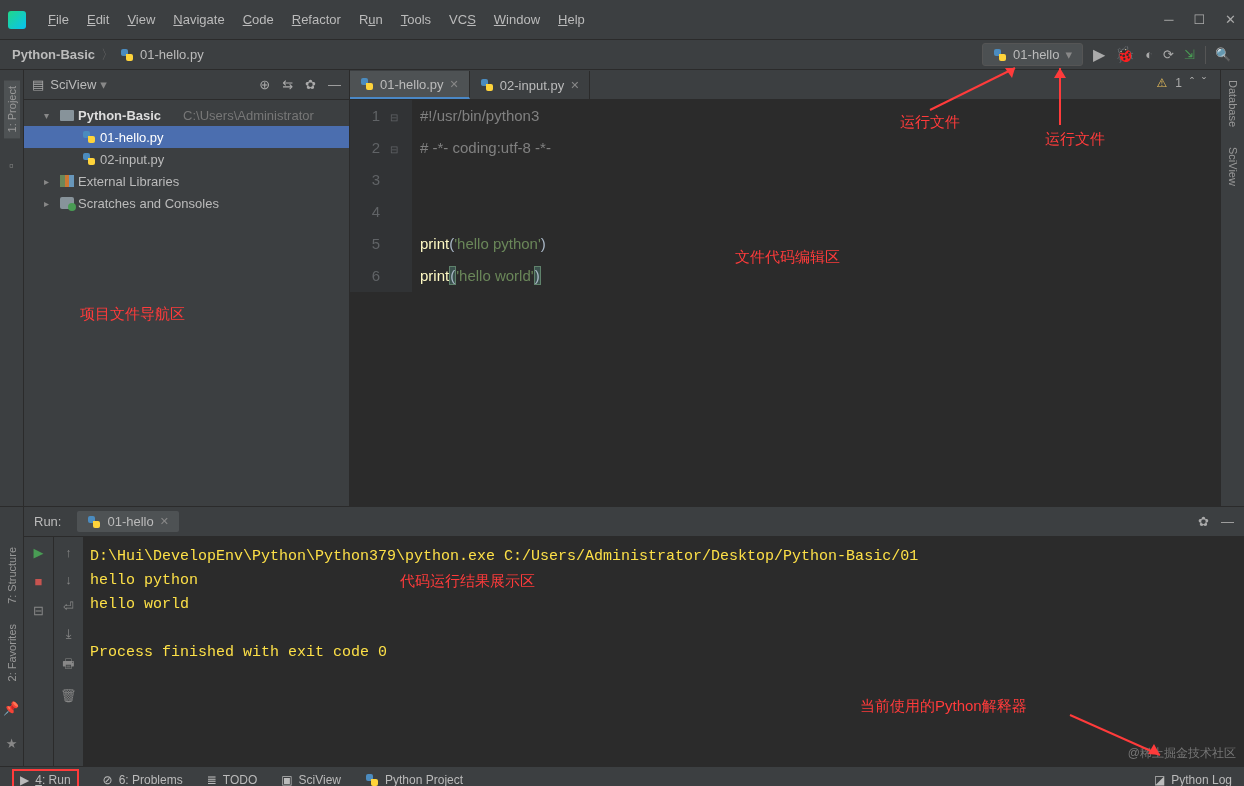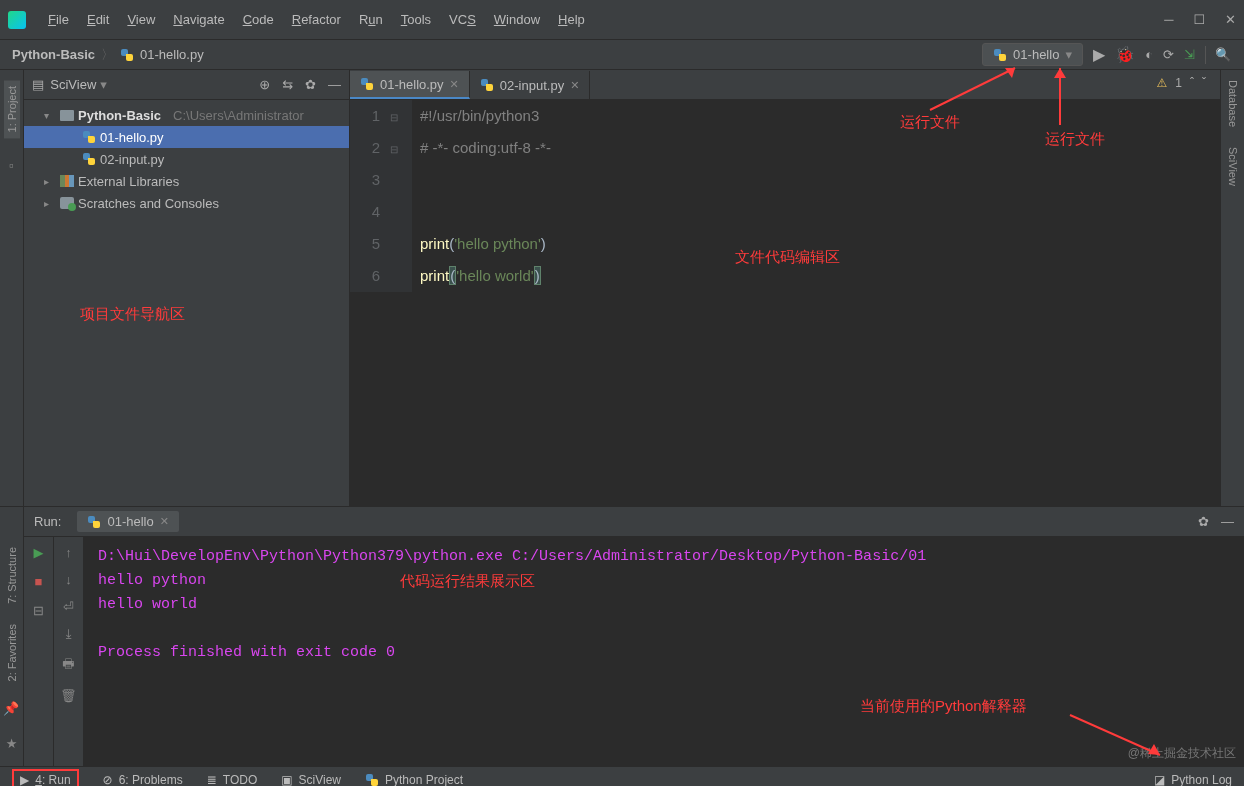--- a/index.html
+++ b/index.html
@@ -160,7 +160,7 @@
         <span class="row-arrow">▾</span>
         <span class="folder-icon"></span>
         <span style="font-weight:bold;color:#ddd">Python-Basic</span>
-        <span style="color:#777;margin-left:8px">C:\Users\Administrator</span>
+        <span style="color:#777;margin-left:18px">C:\Users\Administrator</span>
       </div>
       <div class="tree-row indent-2 selected">
         <span class="py-icon-sm"></span>

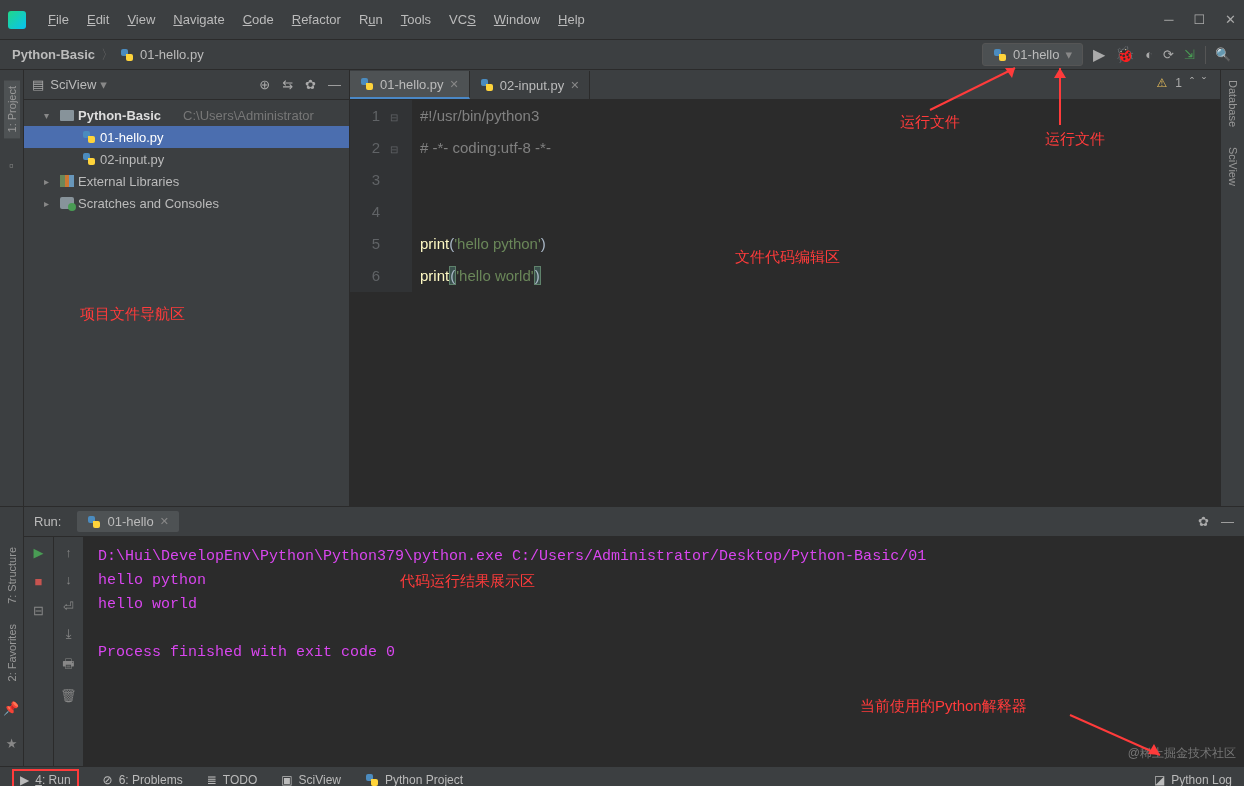--- a/index.html
+++ b/index.html
@@ -71,7 +71,7 @@
 .run-body { display: flex; flex: 1; }
 .run-sidebar-1 { width: 30px; background: #3c3f41; display: flex; flex-direction: column; align-items: center; padding-top: 8px; gap: 14px; border-right: 1px solid #2b2b2b; }
 .run-sidebar-2 { width: 30px; background: #3c3f41; display: flex; flex-direction: column; align-items: center; padding-top: 8px; gap: 12px; border-right: 1px solid #2b2b2b; color: #888; }
-.run-output { flex: 1; padding: 8px 14px; font-family: "Consolas","Courier New",monospace; font-size: 15px; color: #d946ef; line-height: 24px; position: relative; white-space: pre; overflow: hidden; }
+.run-output { flex: 1; padding: 8px 6px; font-family: "Consolas","Courier New",monospace; font-size: 15px; color: #fde047; line-height: 24px; position: relative; white-space: pre; overflow: hidden; }
 
 .tool-window-bar { height: 26px; background: #3c3f41; border-top: 1px solid #2b2b2b; display: flex; align-items: center; padding: 0 12px; gap: 24px; font-size: 12px; }
 .tool-window-bar .tw-item { display: flex; align-items: center; gap: 6px; cursor: pointer; }

